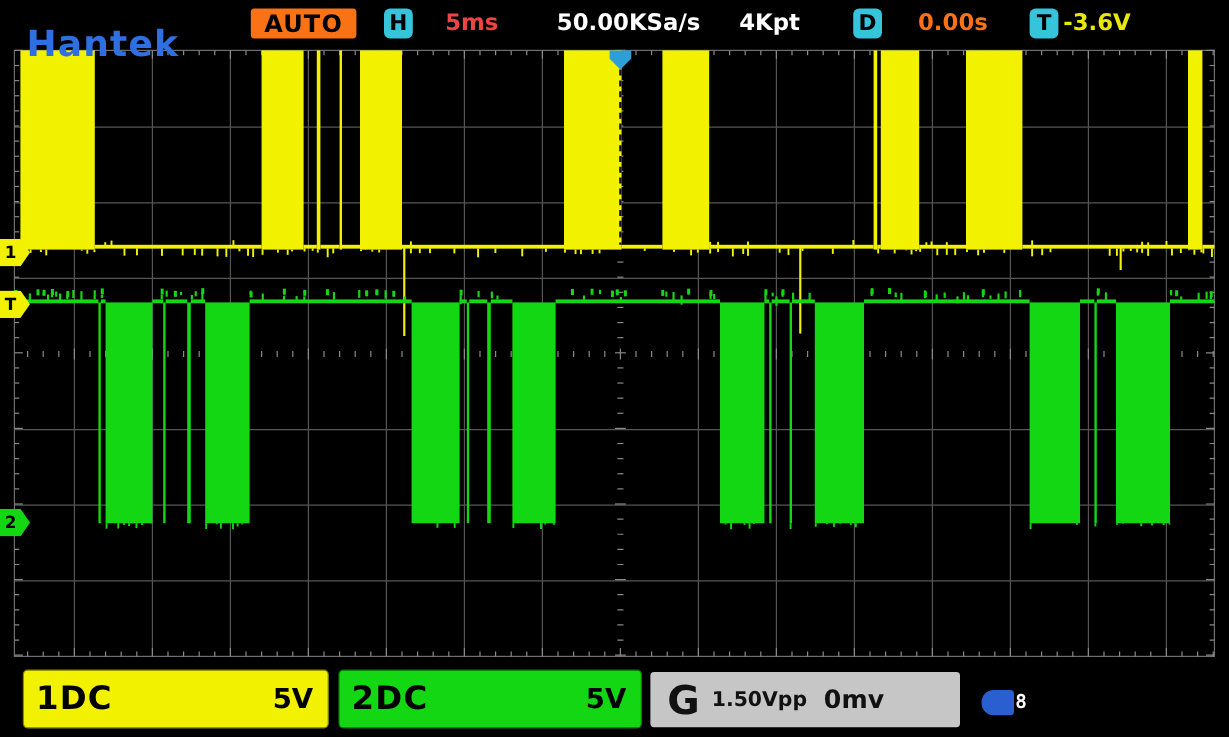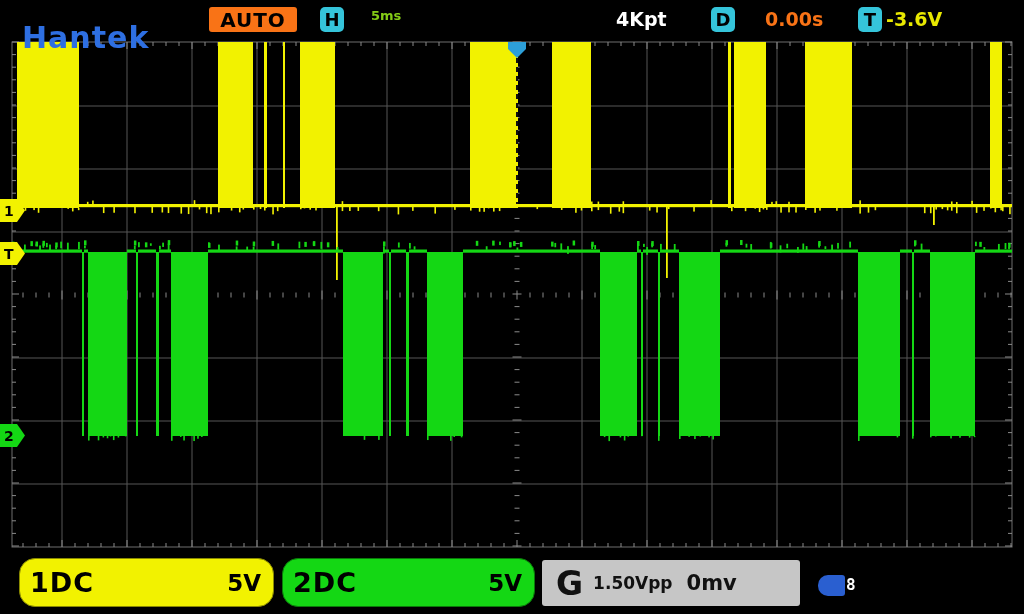--- a/index.html
+++ b/index.html
@@ -15,7 +15,7 @@
   #auto-box{left:209px;top:7px;width:88px;height:25px;background:#f97316;border-radius:3px;
             color:#000;font-size:20px;font-weight:800;display:flex;align-items:center;justify-content:center;letter-spacing:1px;}
   #h-badge{left:320px;top:7px;}
-  #tb-timebase{left:371px;top:8px;color:#84cc16;font-size:13px;font-weight:800;}
+  #tb-timebase{left:371px;top:8px;color:#ef4444;font-size:19px;font-weight:800;}
   #tb-srate{left:464px;top:8px;color:#fff;font-size:19px;font-weight:800;}
   #tb-depth{left:616px;top:8px;color:#fff;font-size:19px;font-weight:800;}
   #d-badge{left:711px;top:7px;}

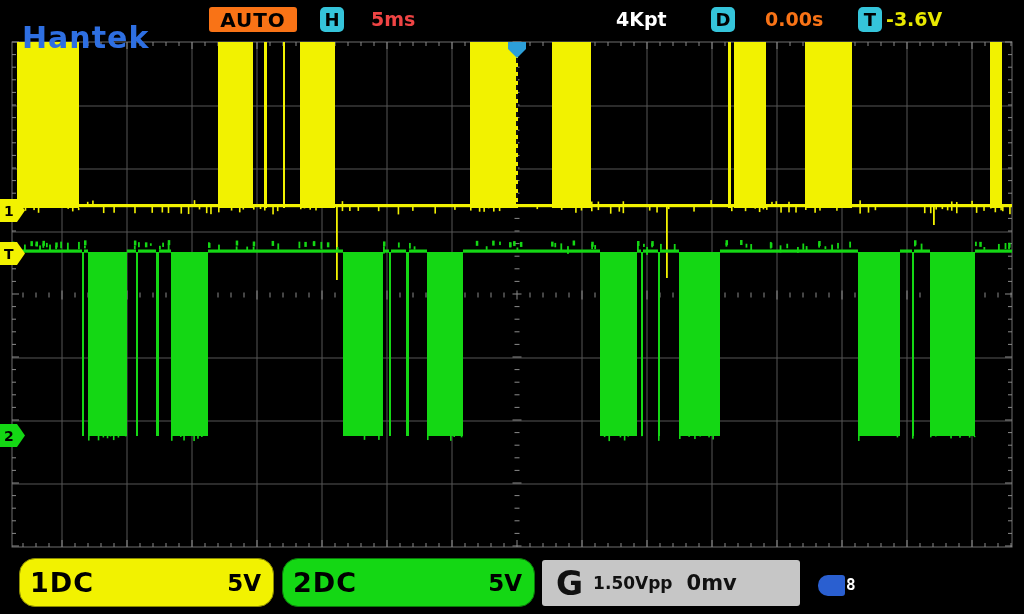--- a/index.html
+++ b/index.html
@@ -763,6 +763,7 @@
     <div class="tb" id="auto-box">AUTO</div>
     <div class="tb badge" id="h-badge">H</div>
     <div class="tb" id="tb-timebase">5ms</div>
+    <div class="tb" id="tb-srate">50.00KSa/s</div>
     <div class="tb" id="tb-depth">4Kpt</div>
     <div class="tb badge" id="d-badge">D</div>
     <div class="tb" id="tb-hoff">0.00s</div>

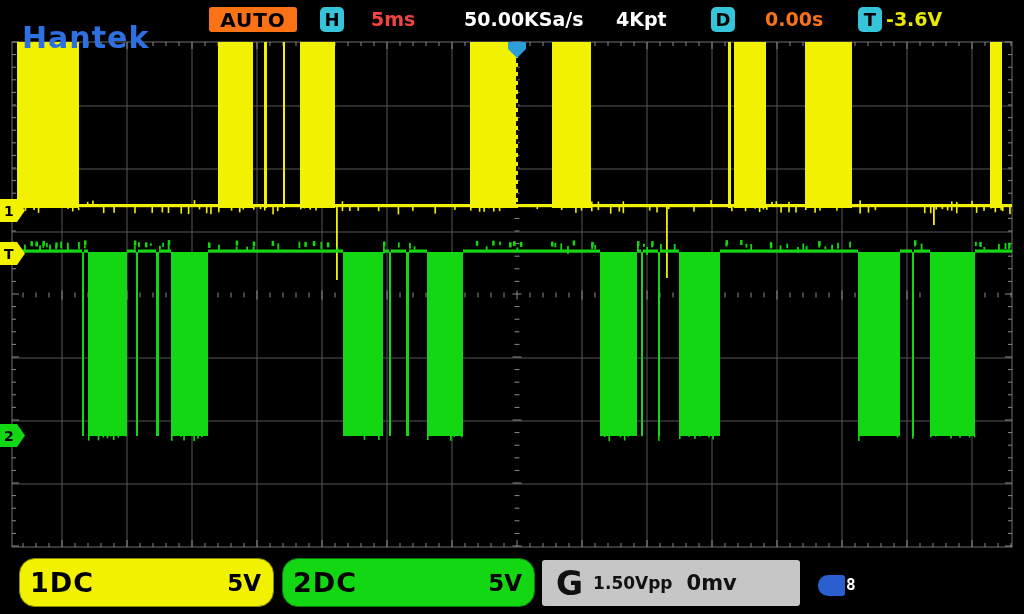--- a/index.html
+++ b/index.html
@@ -40,7 +40,7 @@
   #mark-ch2{top:424px;background:#14d714;}
   
   #bottombar{position:absolute;left:0;top:553px;width:1024px;height:61px;background:#000;z-index:5;}
-  .chbox{position:absolute;top:5px;height:49px;border-radius:16px;display:flex;
+  .chbox{position:absolute;top:5px;height:49px;border-radius:4px;display:flex;
          align-items:center;justify-content:space-between;box-sizing:border-box;
          padding:0 12px 0 10px;color:#000;}
   #ch1-box{left:19px;width:255px;background:#f2f200;border:1px solid #8a8a00;}

